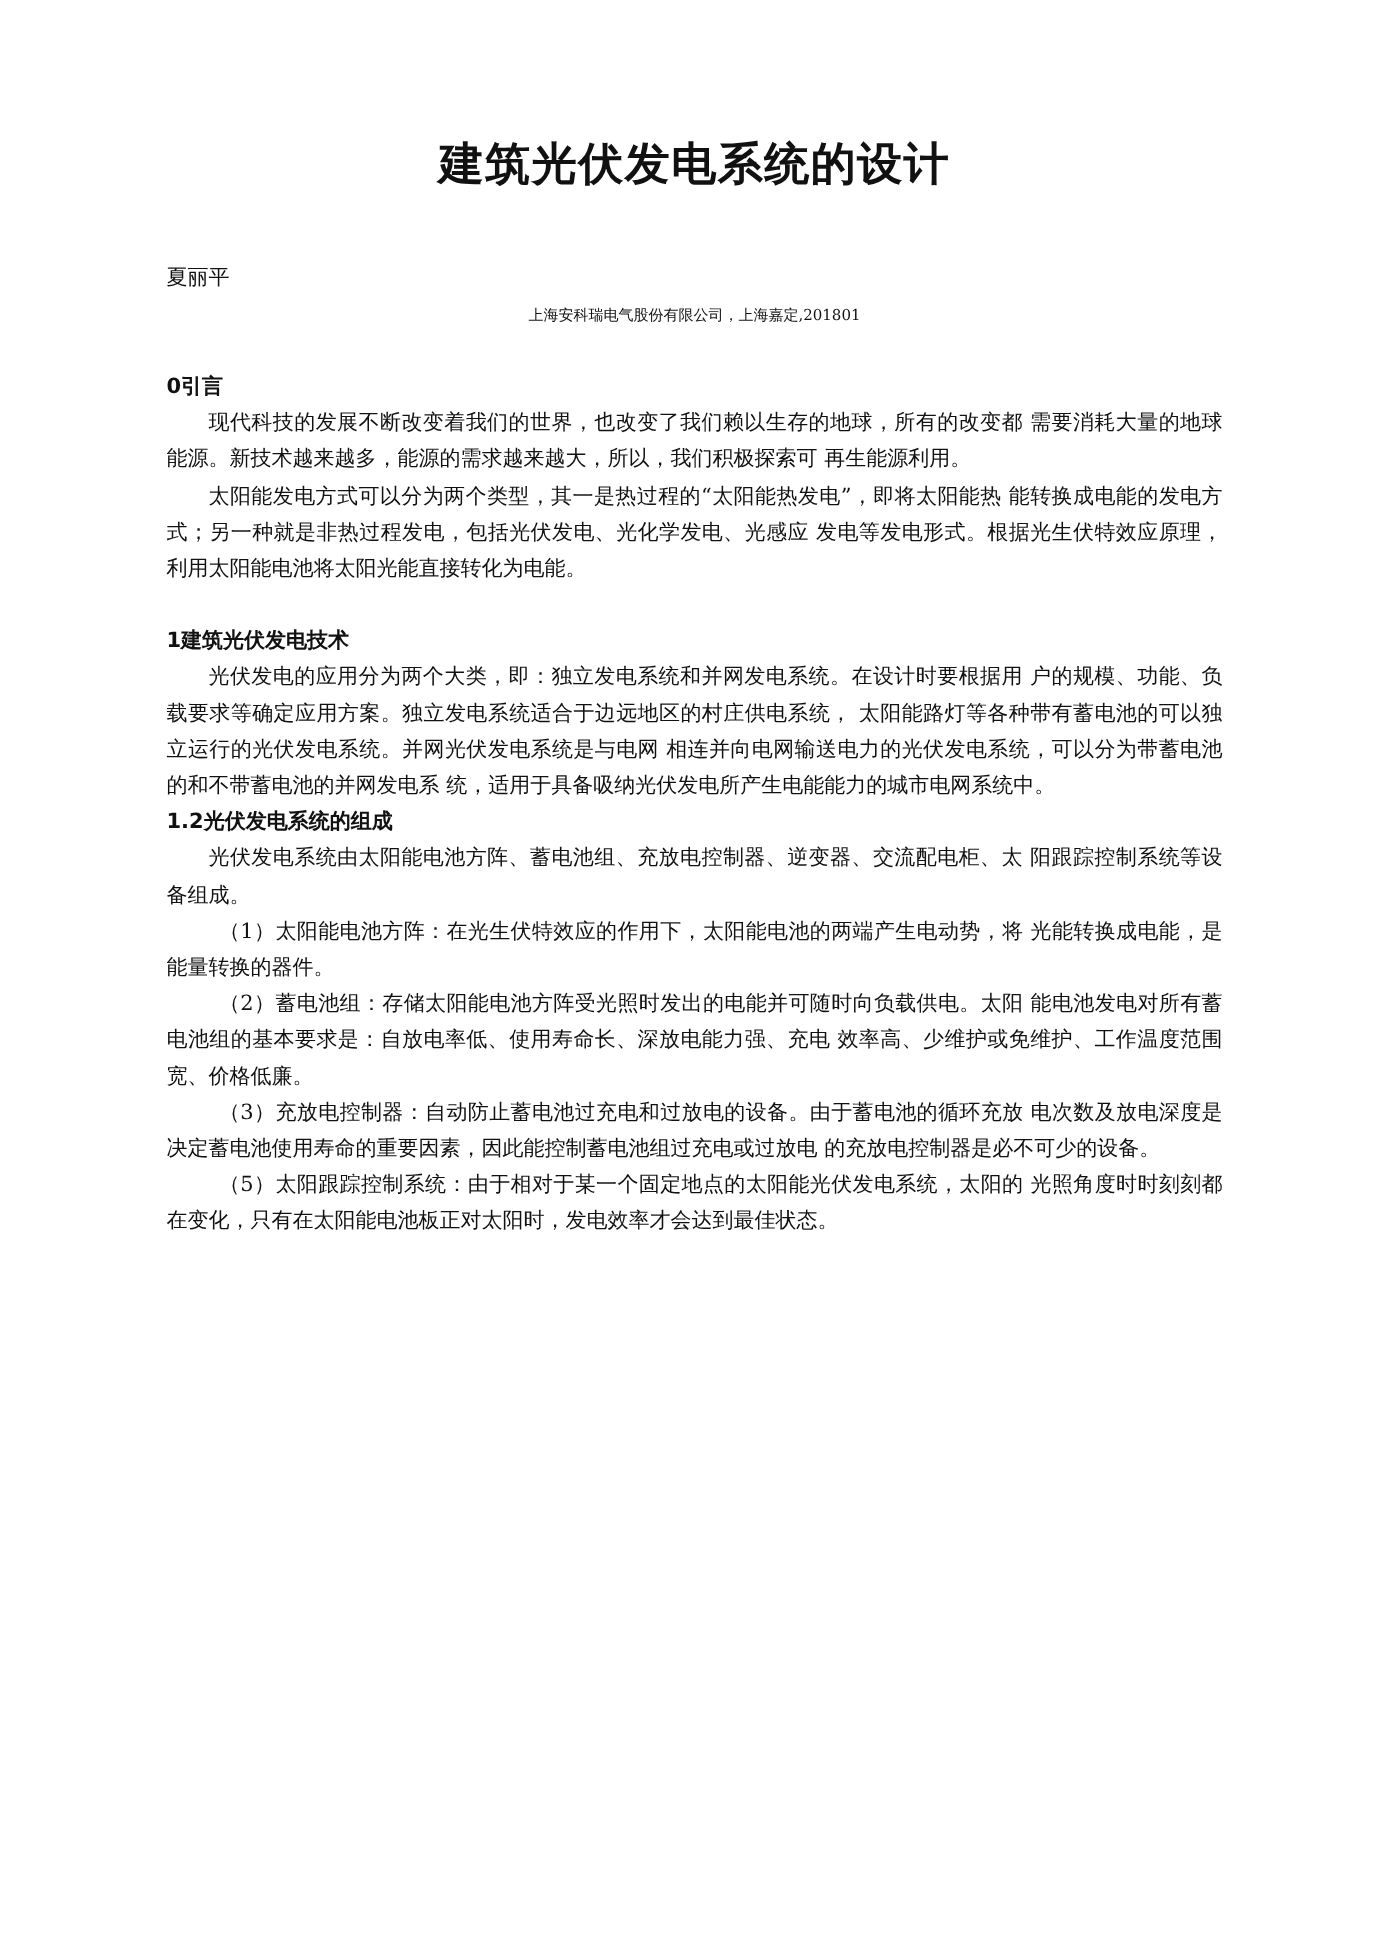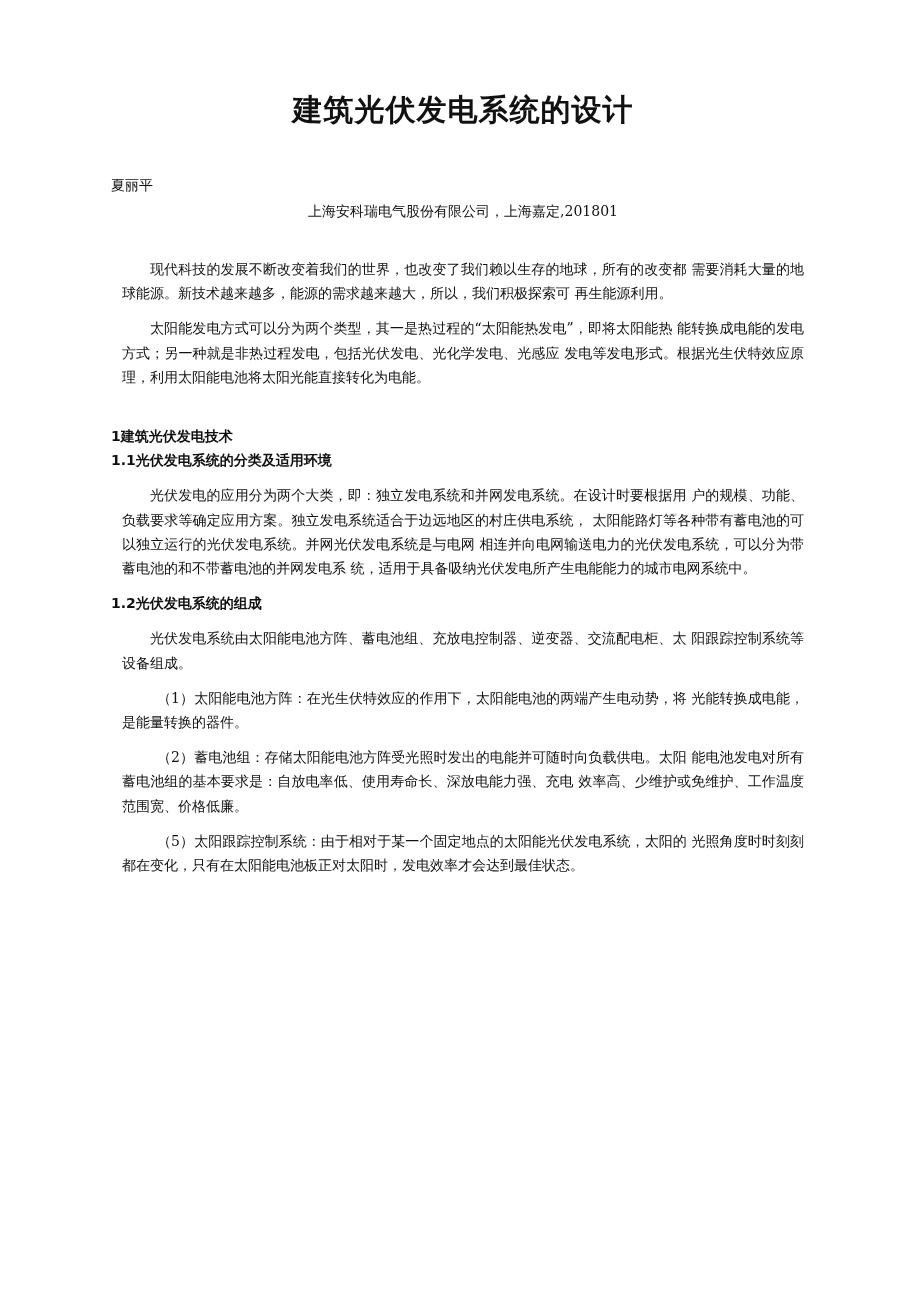--- a/index.html
+++ b/index.html
@@ -9,7 +9,7 @@
   .title { position: absolute; top: 88px; left: 0; width: 704px; text-align: center;
            font-family: Liberation Sans, sans-serif; font-weight: bold; font-size: 30px; letter-spacing: 1px; line-height: 44px; }
   .author { position: absolute; top: 174px; left: 0; width: 704px; font-size: 14px; line-height: 22px; }
-  .affil { position: absolute; top: 200px; left: 0; width: 704px; text-align: center; font-size: 14px; line-height: 22px; }
+  .affil { position: absolute; top: 200px; left: 0; width: 704px; text-align: center; font-size: 10px; line-height: 22px; }
   .body { position: absolute; top: 246px; left: 0; width: 704px; font-size: 14px; line-height: 24.2px; text-align: justify; }
   .h { font-family: "DejaVu Sans", sans-serif; font-weight: bold; font-size: 14px; margin: 0; line-height: 24.2px; }
   p { margin: 11px; text-indent: 2em; }

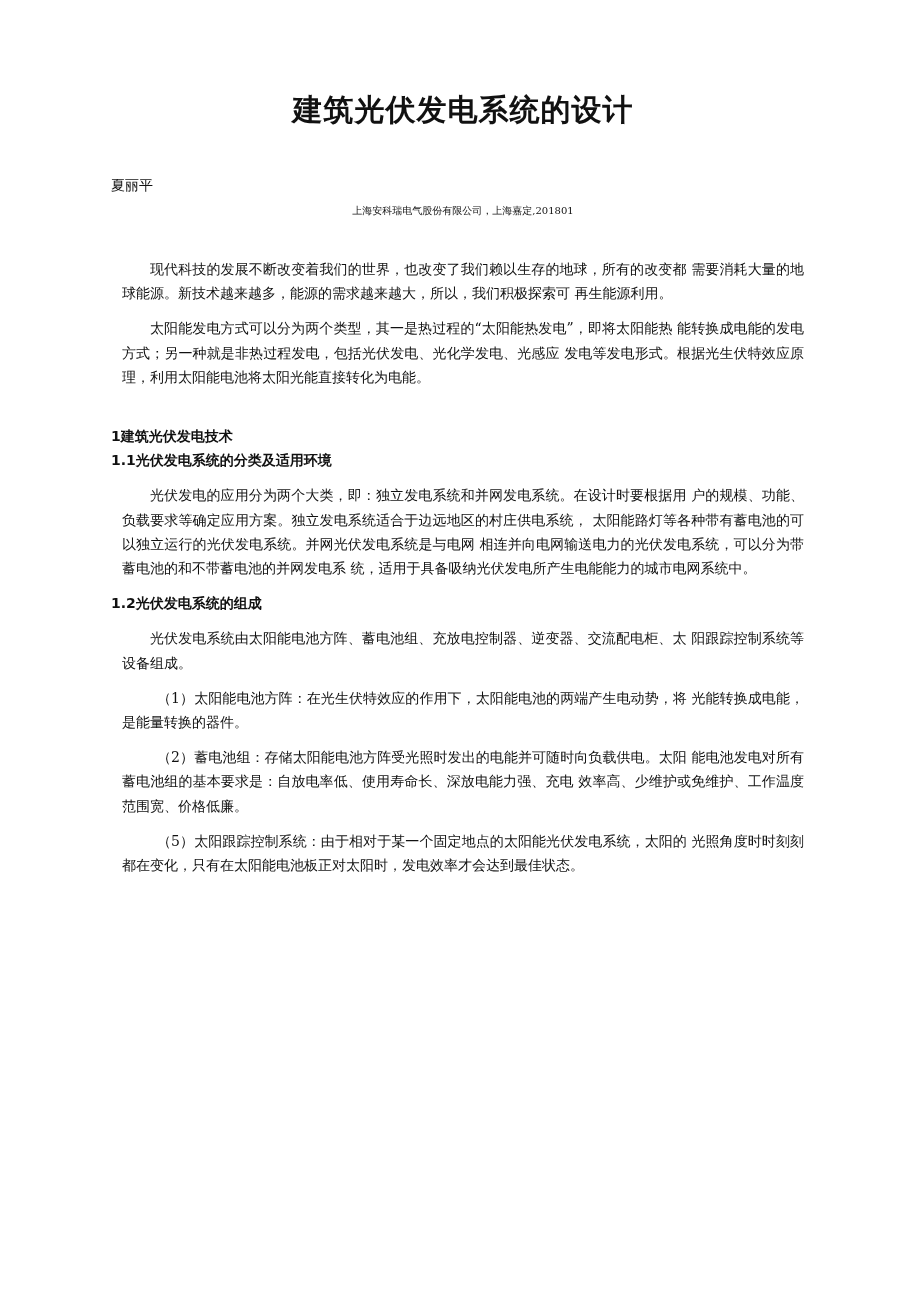--- a/index.html
+++ b/index.html
@@ -26,6 +26,7 @@
   <div class="affil">上海安科瑞电气股份有限公司，上海嘉定,201801</div>
 
   <div class="body">
+    <div class="h">0引言</div>
     <p>现代科技的发展不断改变着我们的世界，也改变了我们赖以生存的地球，所有的改变都 需要消耗大量的地球能源。新技术越来越多，能源的需求越来越大，所以，我们积极探索可 再生能源利用。</p>
     <p>太阳能发电方式可以分为两个类型，其一是热过程的“太阳能热发电”，即将太阳能热 能转换成电能的发电方式；另一种就是非热过程发电，包括光伏发电、光化学发电、光感应 发电等发电形式。根据光生伏特效应原理，利用太阳能电池将太阳光能直接转化为电能。</p>
 

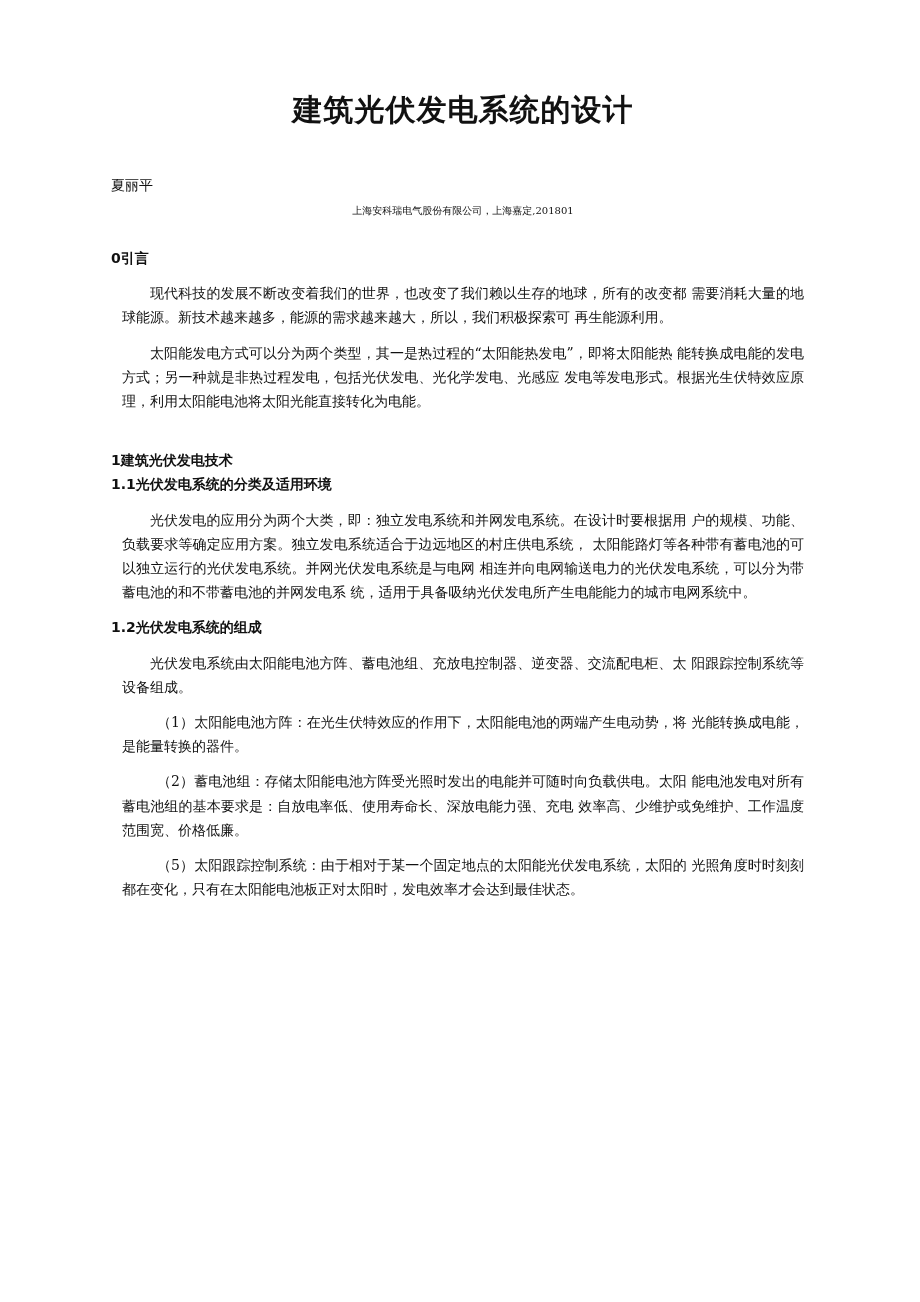--- a/index.html
+++ b/index.html
@@ -12,7 +12,7 @@
   .affil { position: absolute; top: 200px; left: 0; width: 704px; text-align: center; font-size: 10px; line-height: 22px; }
   .body { position: absolute; top: 246px; left: 0; width: 704px; font-size: 14px; line-height: 24.2px; text-align: justify; }
   .h { font-family: "DejaVu Sans", sans-serif; font-weight: bold; font-size: 14px; margin: 0; line-height: 24.2px; }
-  p { margin: 11px; text-indent: 2em; }
+  p { margin: 0; text-indent: 2em; }
   p.item { text-indent: 2.5em; }
   .gap { height: 24px; }
   .gap-s { height: 12px; }

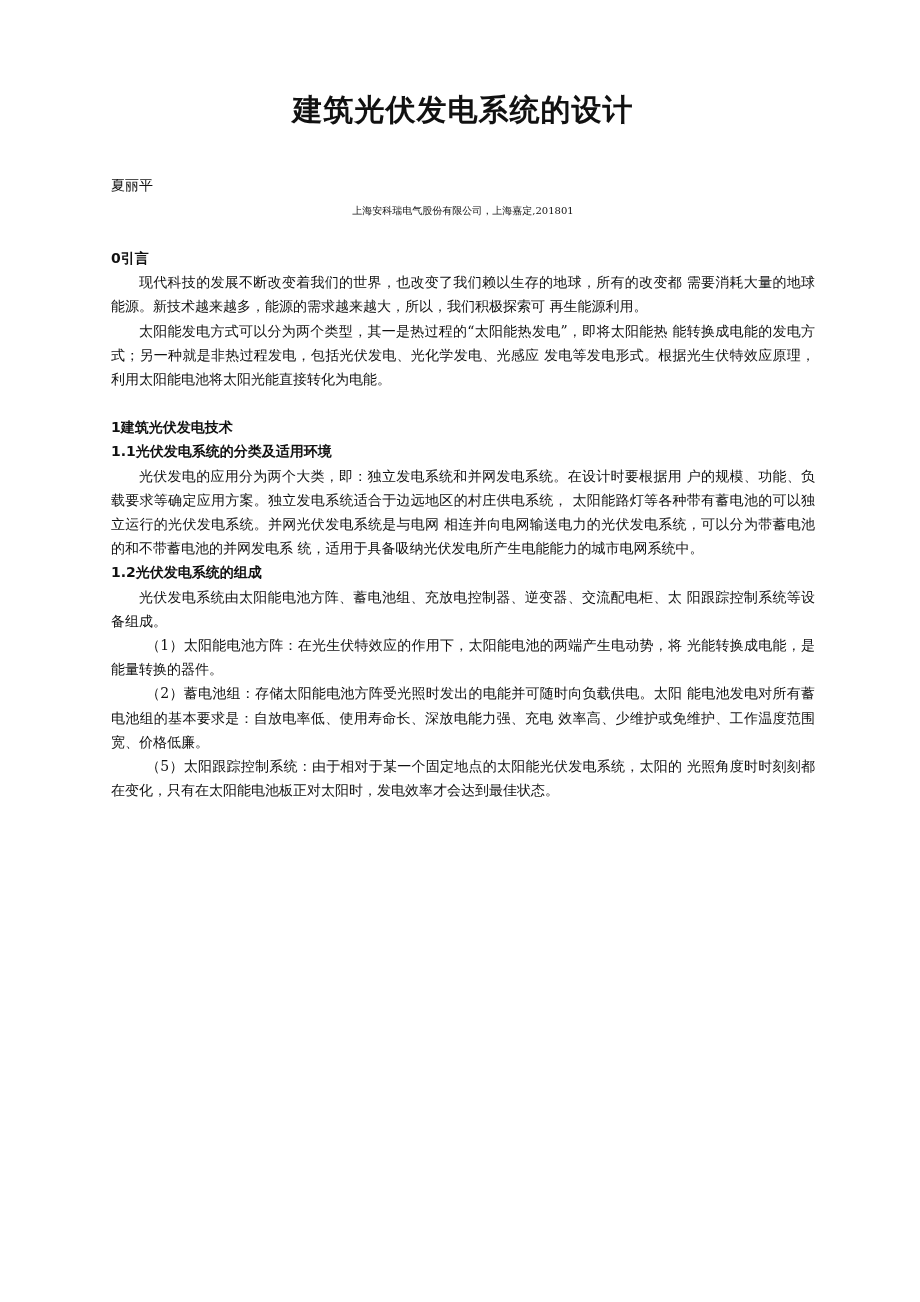--- a/index.html
+++ b/index.html
@@ -33,7 +33,6 @@
     <div class="gap"></div>
 
     <div class="h">1建筑光伏发电技术</div>
-    <div class="h">1.1光伏发电系统的分类及适用环境</div>
     <p>光伏发电的应用分为两个大类，即：独立发电系统和并网发电系统。在设计时要根据用 户的规模、功能、负载要求等确定应用方案。独立发电系统适合于边远地区的村庄供电系统， 太阳能路灯等各种带有蓄电池的可以独立运行的光伏发电系统。并网光伏发电系统是与电网 相连并向电网输送电力的光伏发电系统，可以分为带蓄电池的和不带蓄电池的并网发电系 统，适用于具备吸纳光伏发电所产生电能能力的城市电网系统中。</p>
 
     <div class="h">1.2光伏发电系统的组成</div>

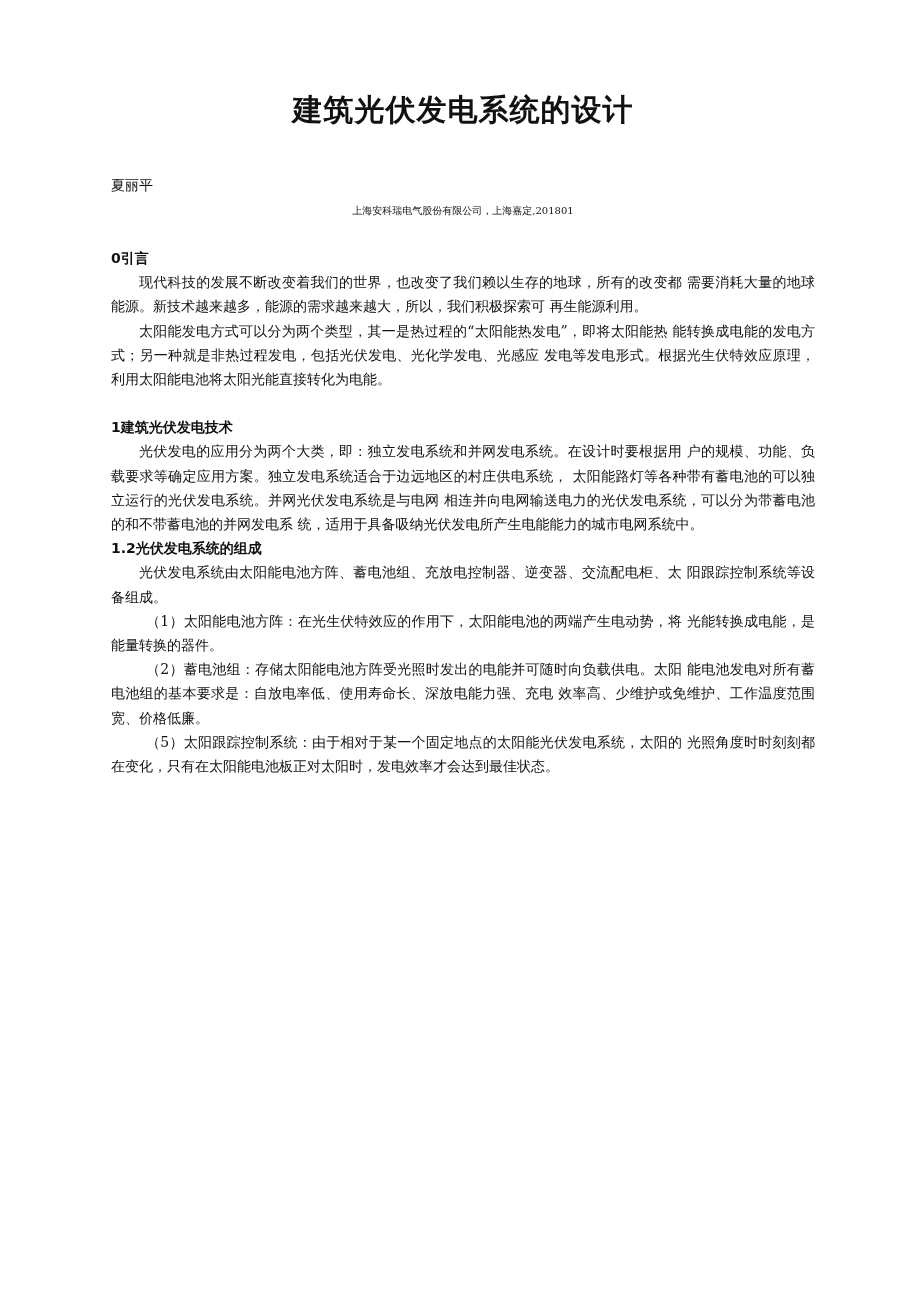--- a/index.html
+++ b/index.html
@@ -39,6 +39,7 @@
     <p>光伏发电系统由太阳能电池方阵、蓄电池组、充放电控制器、逆变器、交流配电柜、太 阳跟踪控制系统等设备组成。</p>
     <p class="item">（1）太阳能电池方阵：在光生伏特效应的作用下，太阳能电池的两端产生电动势，将 光能转换成电能，是能量转换的器件。</p>
     <p class="item">（2）蓄电池组：存储太阳能电池方阵受光照时发出的电能并可随时向负载供电。太阳 能电池发电对所有蓄电池组的基本要求是：自放电率低、使用寿命长、深放电能力强、充电 效率高、少维护或免维护、工作温度范围宽、价格低廉。</p>
+    <p class="item">（3）充放电控制器：自动防止蓄电池过充电和过放电的设备。由于蓄电池的循环充放 电次数及放电深度是决定蓄电池使用寿命的重要因素，因此能控制蓄电池组过充电或过放电 的充放电控制器是必不可少的设备。</p>
     <p class="item">（5）太阳跟踪控制系统：由于相对于某一个固定地点的太阳能光伏发电系统，太阳的 光照角度时时刻刻都在变化，只有在太阳能电池板正对太阳时，发电效率才会达到最佳状态。</p>
 
     <div class="gap-s"></div>

